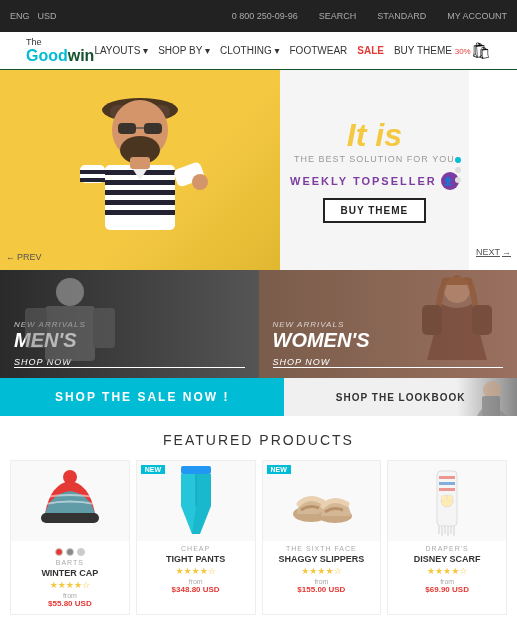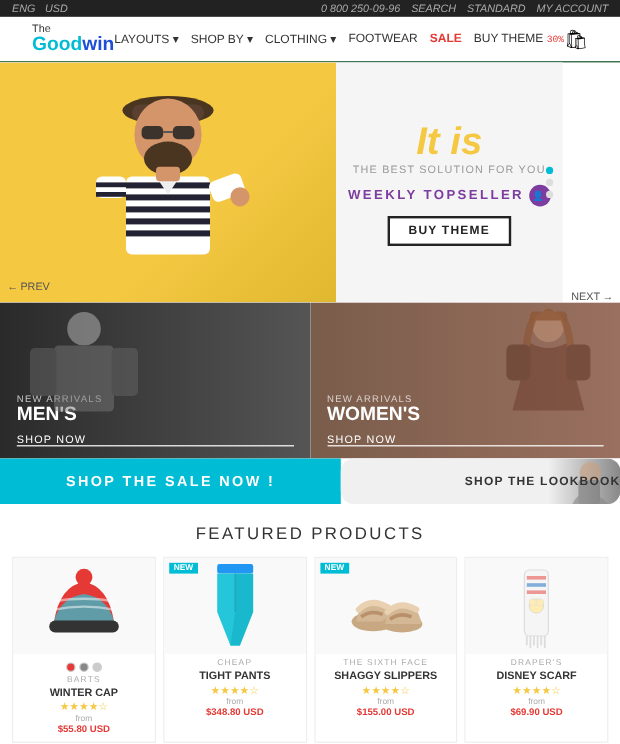--- a/index.html
+++ b/index.html
@@ -14,8 +14,7 @@
       align-items: center;
       justify-content: space-between;
       padding: 3px 10px;
-      height: 14px;
-      font-style: italic;
+      height: 32px;
     }
     .top-bar-left { display: flex; gap: 8px; }
     .top-bar-center { color: #aaa; font-size: 9px; }

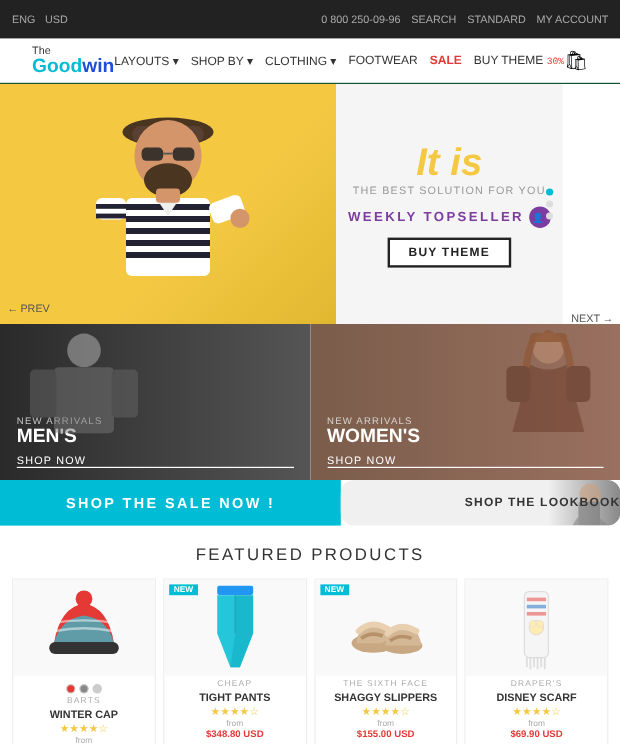--- a/index.html
+++ b/index.html
@@ -18,7 +18,7 @@
     }
     .top-bar-left { display: flex; gap: 8px; }
     .top-bar-center { color: #aaa; font-size: 9px; }
-    .top-bar-right { display: flex; gap: 9px; align-items: flex-start; }
+    .top-bar-right { display: flex; gap: 21px; align-items: flex-start; }
     .top-bar-right span { cursor: pointer; color: #aaa; }
 
     

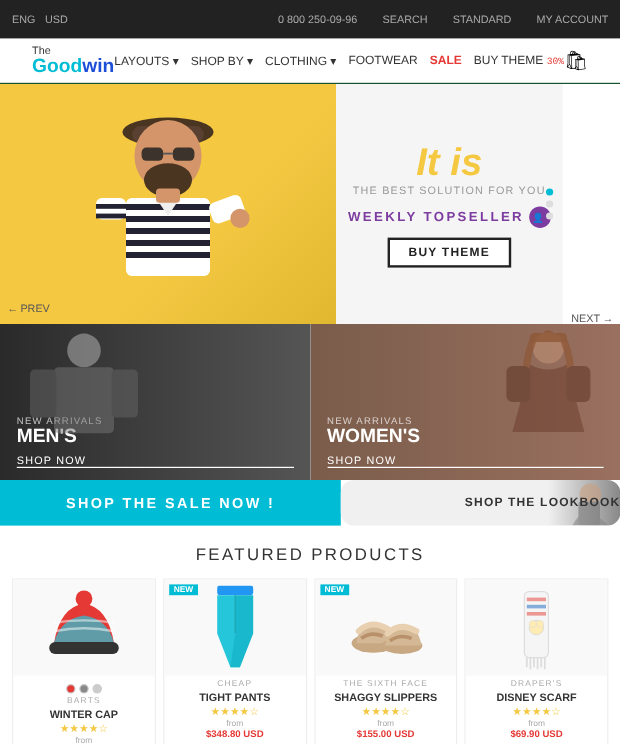--- a/index.html
+++ b/index.html
@@ -33,7 +33,7 @@
     .logo { font-size: 16px; font-weight: bold; }
     .logo .the { color: #333; font-size: 9px; display: block; font-weight: normal; }
     .logo .good { color: #00bcd4; }
-    .logo .win { color: #1d4ed8; }
+    .logo .win { color: #14532d; }
     .nav { display: flex; gap: 10px; align-items: center; font-size: 10px; color: #333; }
     .nav span { cursor: pointer; }
     .nav .sale { color: #e53935; font-weight: bold; }

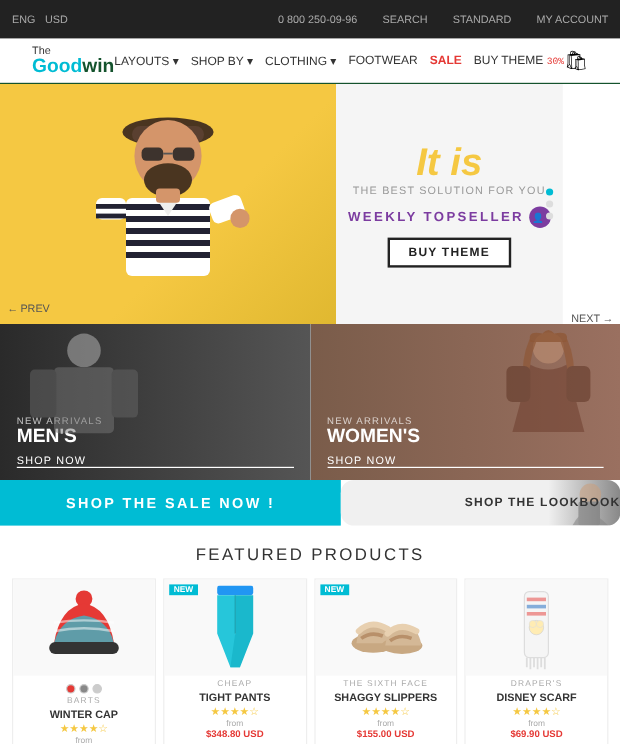--- a/index.html
+++ b/index.html
@@ -38,7 +38,7 @@
     .nav span { cursor: pointer; }
     .nav .sale { color: #e53935; font-weight: bold; }
     .nav .buy-theme { color: #333; }
-    .nav .buy-theme .off { color: #e53935; font-size: 8px; font-family: Liberation Mono, monospace; }
+    .nav .buy-theme .off { color: #e53935; font-size: 8px; }
     .cart-icon { font-size: 16px; cursor: pointer; }
 
     

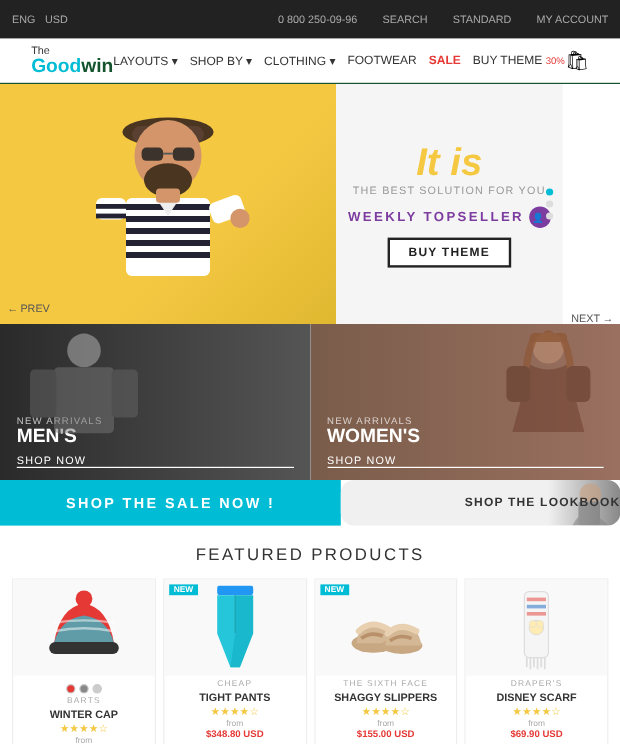--- a/index.html
+++ b/index.html
@@ -369,7 +369,7 @@
     .next-btn {
       position: absolute;
       right: 6px;
-      bottom: 0;
+      bottom: 13px;
       font-size: 9px;
       color: #555;
       cursor: pointer;
@@ -377,6 +377,7 @@
       align-items: center;
       gap: 2px;
       z-index: 10;
+      text-decoration: underline;
     }
   </style>
 </head>

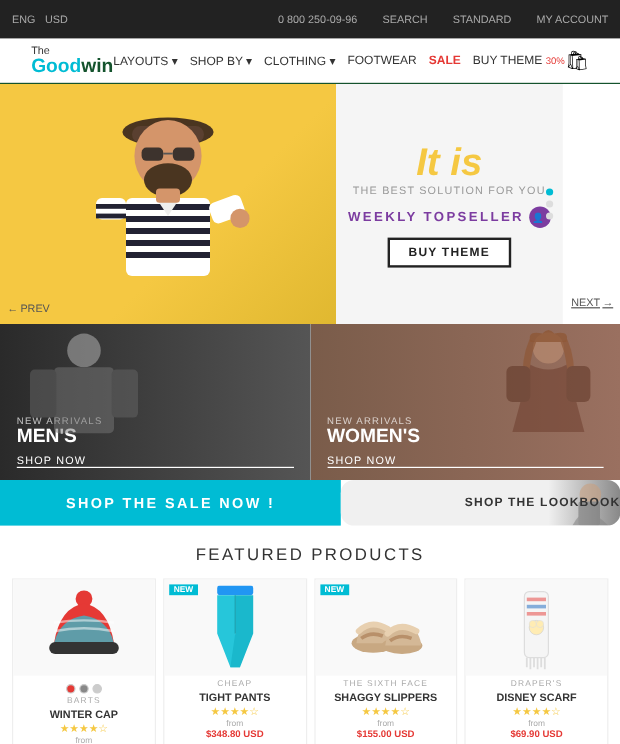--- a/index.html
+++ b/index.html
@@ -138,7 +138,8 @@
     
     .categories {
       display: flex;
-      height: 130px;
+      height: 108px;
+      font-style: italic;
     }
     .cat-mens {
       width: 50%;

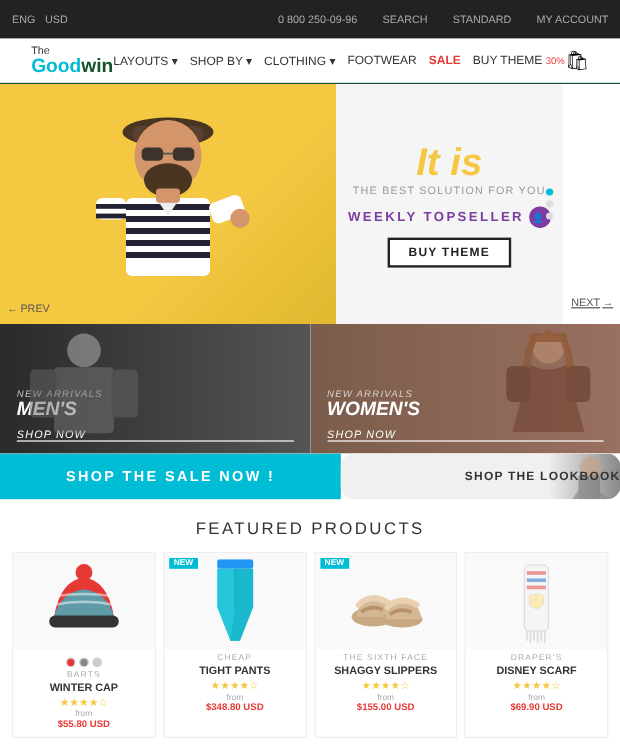--- a/index.html
+++ b/index.html
@@ -178,7 +178,7 @@
       letter-spacing: 1px;
     }
     .cat-title {
-      font-size: 16px;
+      font-size: 20px;
       font-weight: bold;
       color: #fff;
       text-transform: uppercase;

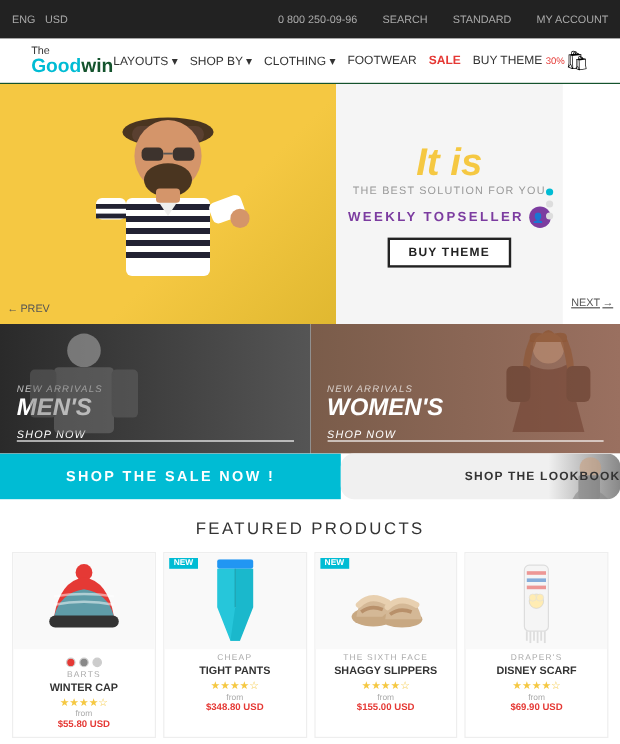--- a/index.html
+++ b/index.html
@@ -221,11 +221,10 @@
       background: #f0f0f0;
       display: flex;
       align-items: center;
-      justify-content: flex-end;
+      justify-content: center;
       cursor: pointer;
       position: relative;
       overflow: hidden;
-      border-radius: 11px;
     }
     .lookbook span {
       color: #333;

